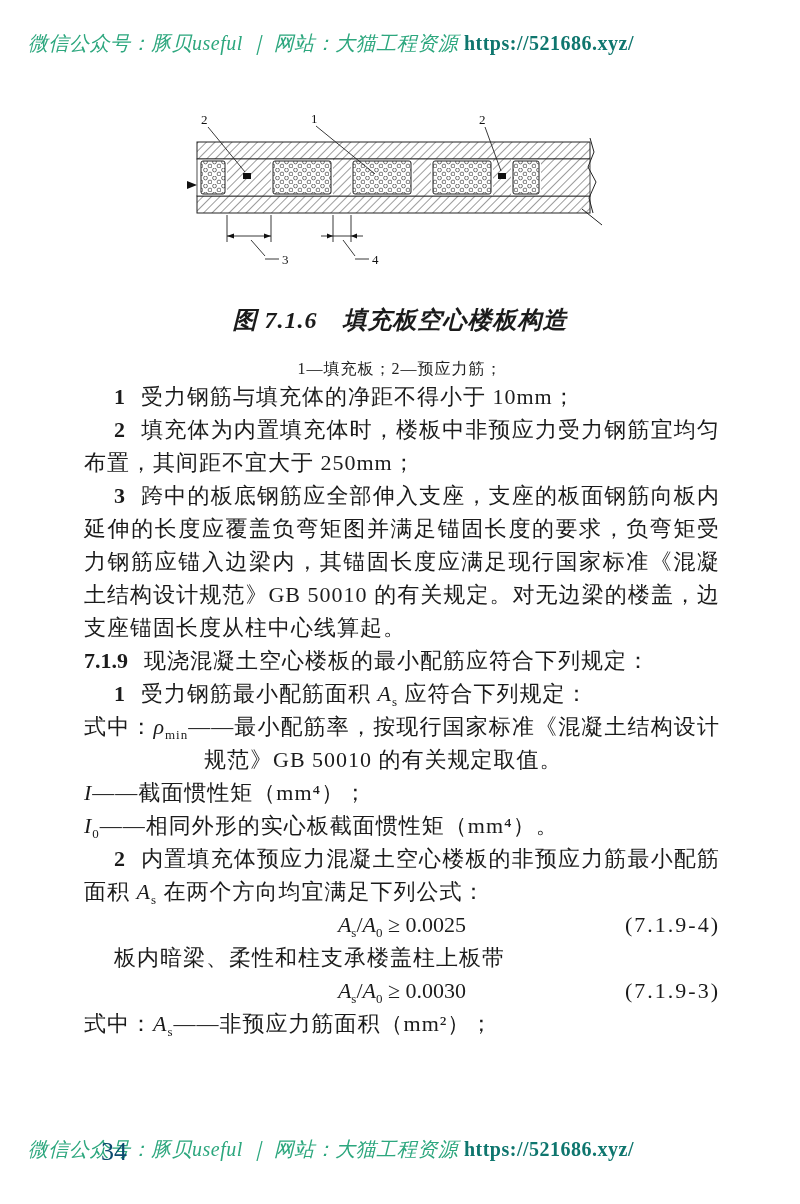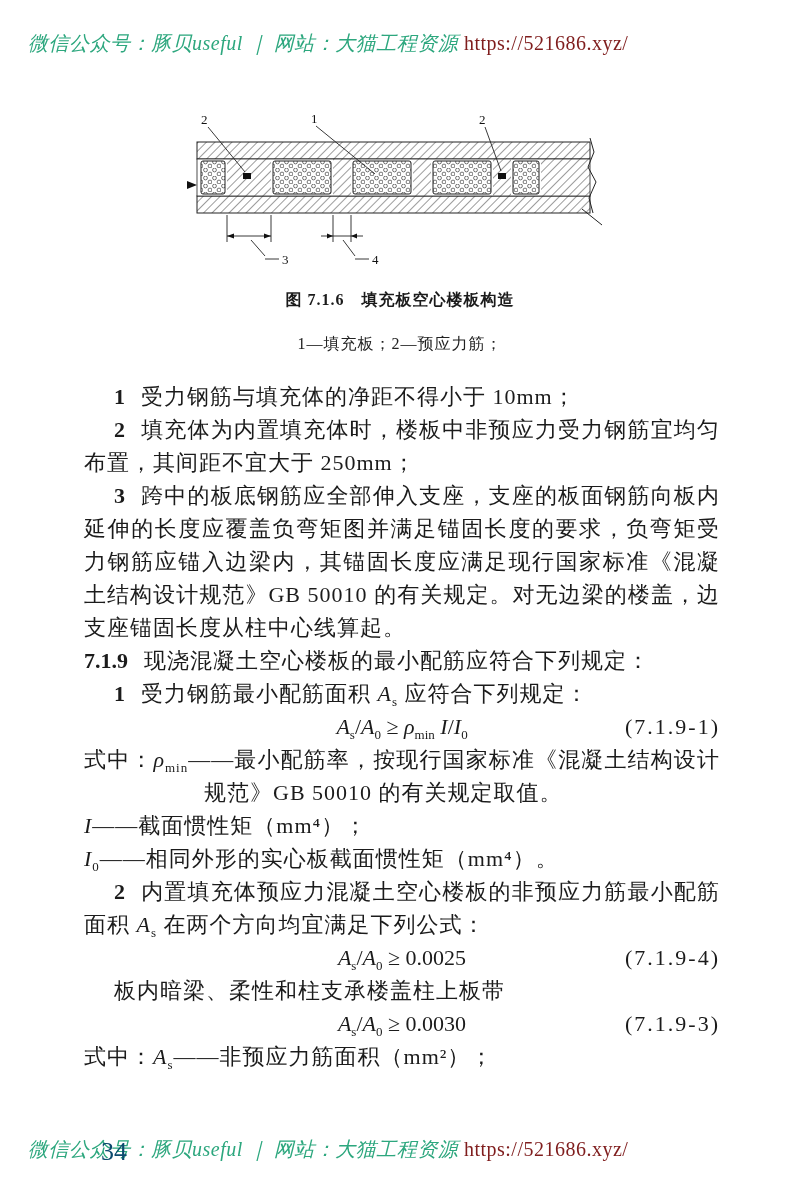--- a/index.html
+++ b/index.html
@@ -15,7 +15,7 @@
   .watermark.top { top:30px; }
   .watermark.bottom { top:1136px; }
   .wm-text { color:#2da77e;font-style:italic; }
-  .wm-url { color:#7f1d1d; text-decoration:none; }
+  .wm-url { color:#0f766e; text-decoration:none;font-weight:bold; }
   .page-num {
     position:absolute; left:101px; top:1137px; font-size:26px; color:#0c4a6e; z-index:3;
   }

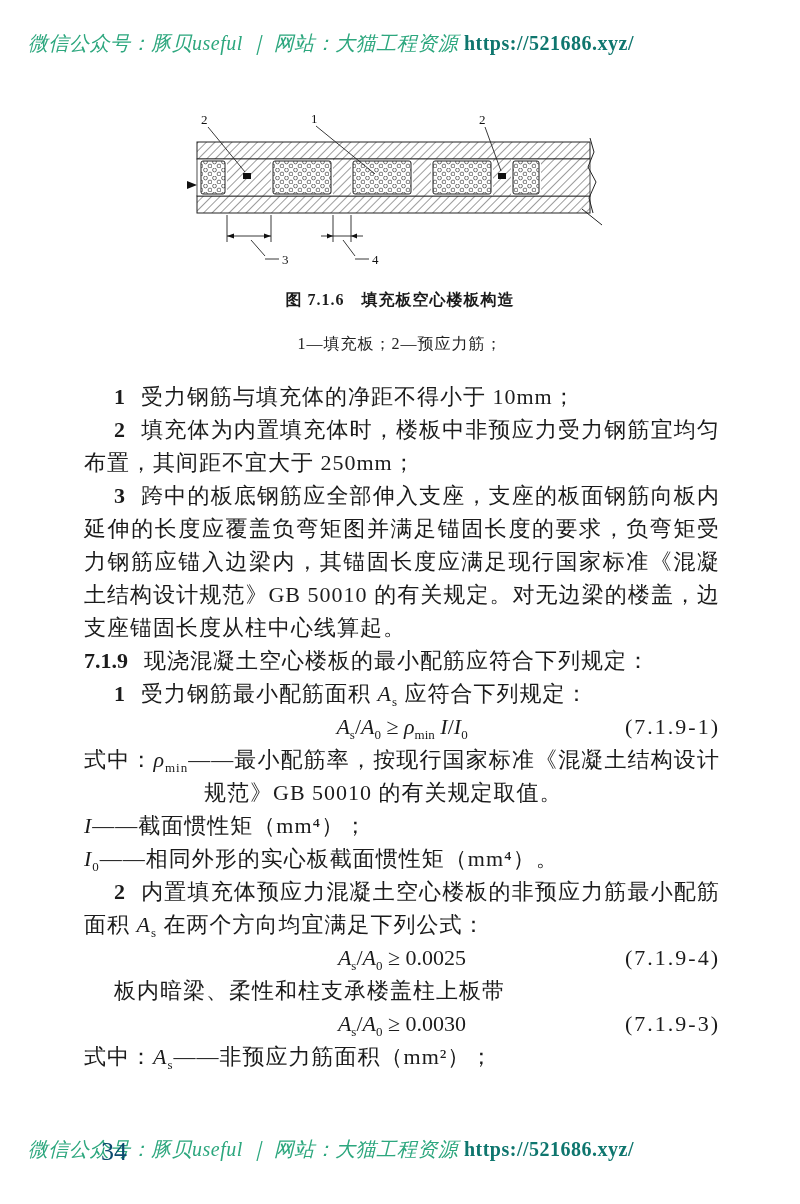--- a/index.html
+++ b/index.html
@@ -21,7 +21,7 @@
   }
   .figure-block { position:absolute; top:112px; left:0; width:800px; text-align:center; }
   svg.diagram { display:block; margin:0 auto; }
-  .fig-caption { margin-top:10px; font-weight:bold; font-size:16px; letter-spacing:1px; }
+  .fig-caption { margin-top:24px; font-weight:bold; font-size:24px; letter-spacing:1px;font-style:italic; }
   .fig-legend { margin-top:23px; font-size:16px; letter-spacing:1px; color:#222; }
   .content {
     position:absolute; top:380px; left:84px; width:636px;

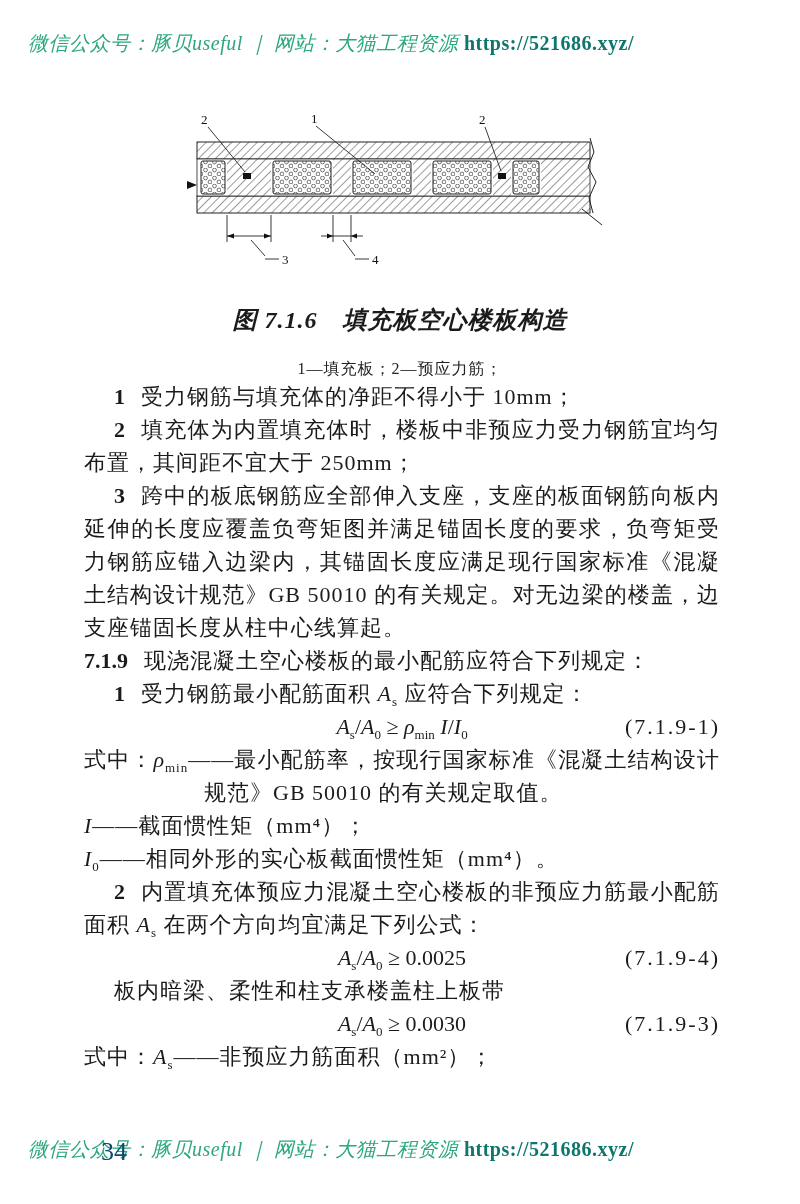--- a/index.html
+++ b/index.html
@@ -141,10 +141,6 @@
 
     <p class="item"><span class="num">1</span><span>受力钢筋最小配筋面积 </span><span class="var"><i>A</i><sub>s</sub></span><span> 应符合下列规定：</span></p>
 
-    <p class="formula-line">
-      <span class="formula"><i>A</i><sub>s</sub>/<i>A</i><sub>0</sub> ≥ <i>ρ</i><sub>min</sub> <i>I</i>/<i>I</i><sub>0</sub></span>
-      <span class="eq-no">(7.1.9-1)</span>
-    </p>
 
     <p class="where"><span>式中：</span><span class="var"><i>ρ</i><sub>min</sub></span><span>——</span><span>最小配筋率，按现行国家标准《混凝土结构设计规范》GB 50010 的有关规定取值。</span></p>
 

